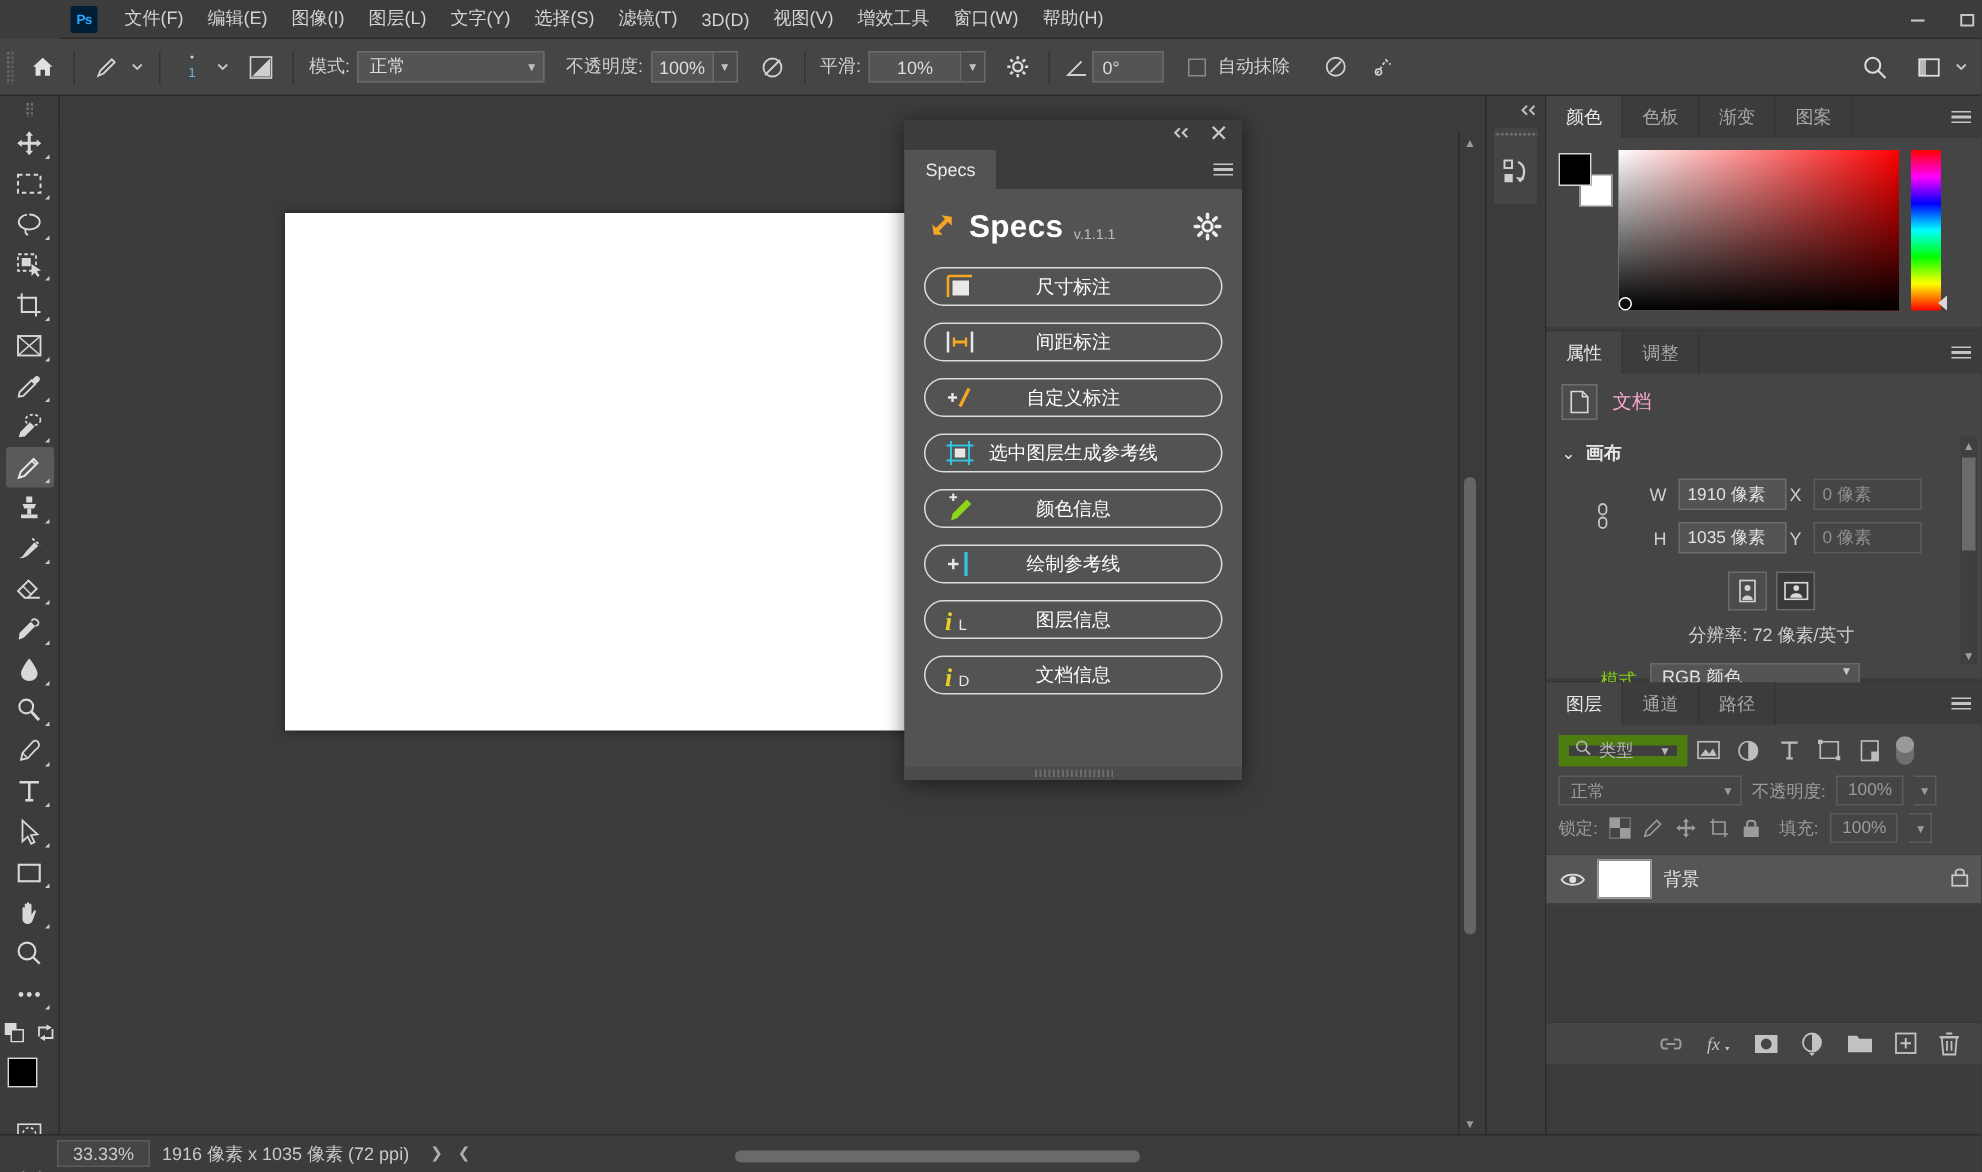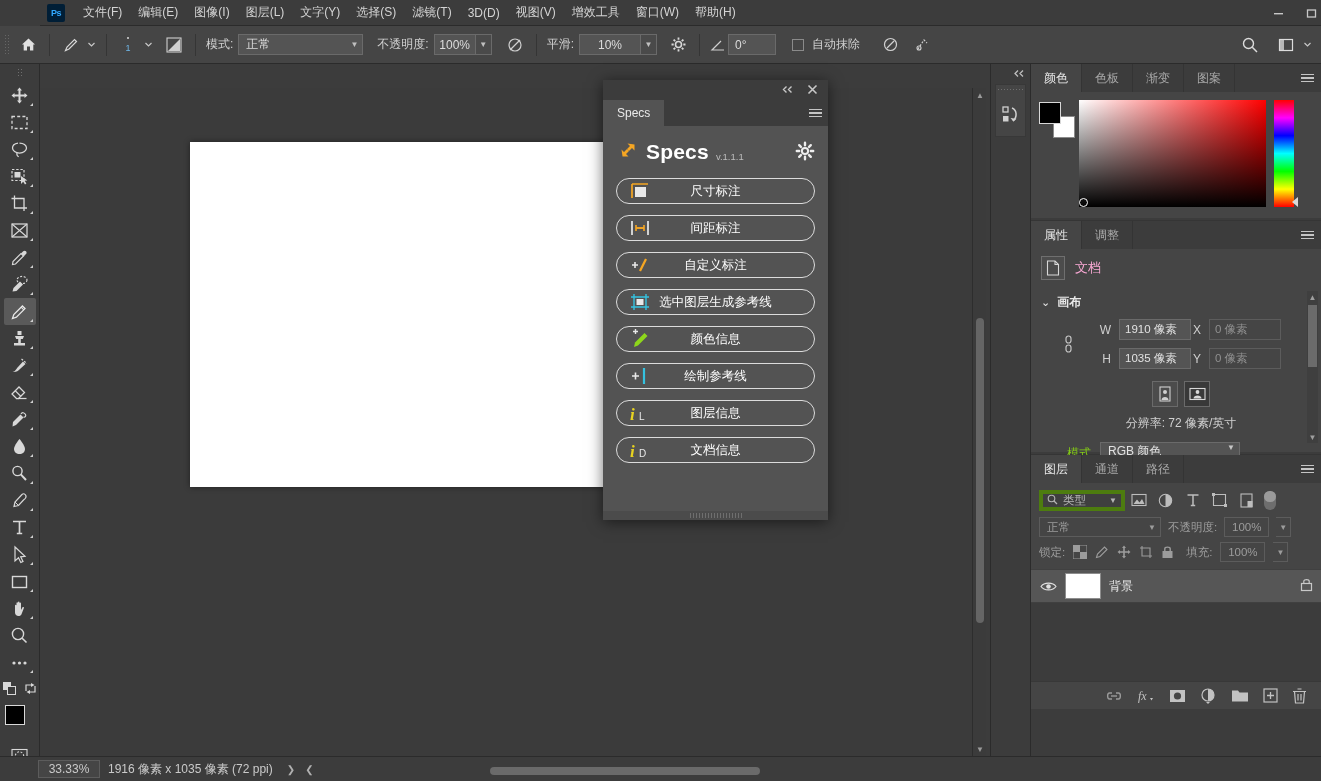--- a/index.html
+++ b/index.html
@@ -242,7 +242,7 @@
   
   .lay-filter { display: flex; align-items: center; gap: 0; padding: 6px 8px; background: #454545;}
   .filt-select {
-    width: 86px; height: 21px; background: #3f3f3f; border: 4px solid #4d7c0f;
+    width: 86px; height: 21px; background: #3f3f3f; border: 7px solid #4d7c0f;
     display: flex; align-items: center; gap: 5px; padding: 0 4px; color: #b5b5b5; font-size: 11.5px;
   }
   .filt-select .chev { margin-left: auto; font-size: 8px; }

